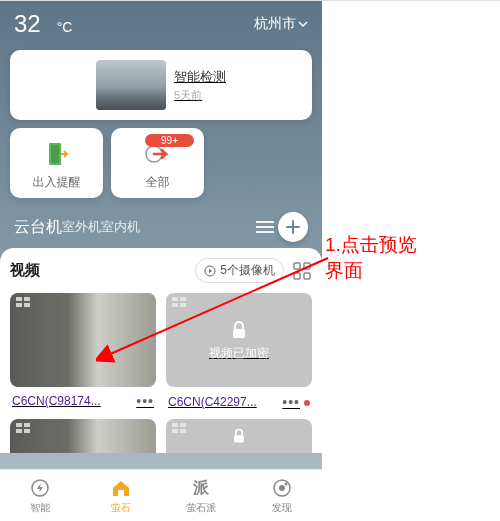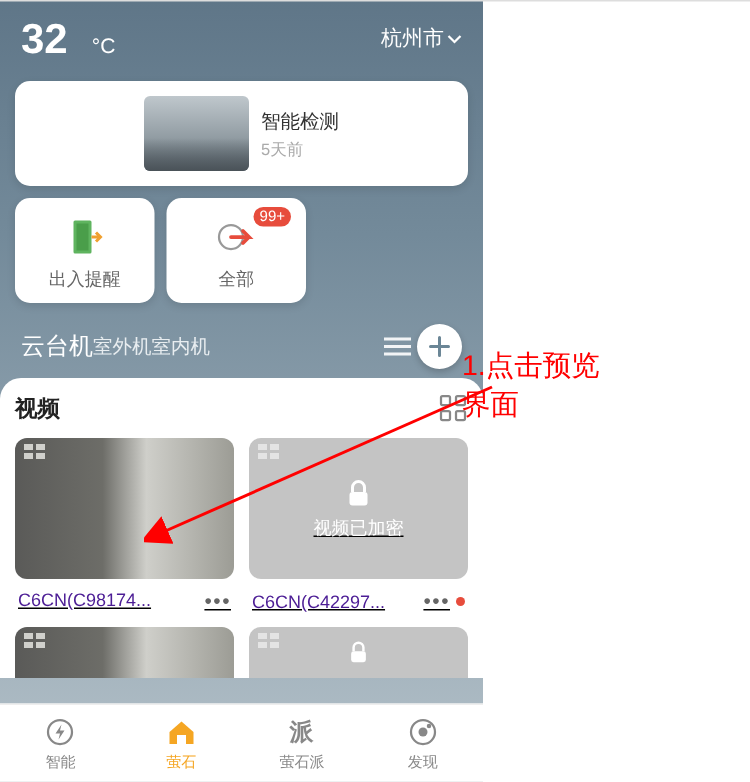--- a/index.html
+++ b/index.html
@@ -8,7 +8,7 @@
 
   
   .wrow { display:flex; justify-content:space-between; align-items:center; padding:10px 14px 6px 14px; color:#fff; font-size:13px; }
-  .temp { font-size:28px; font-weight:700; margin-right:8px; }
+  .temp { font-size:24px; font-weight:400; margin-right:8px; }
   .deg { font-size:14px; vertical-align:top; margin-left:2px;}
   .winfo { font-size:12px; opacity:.95;}
   .city { font-size:14px; display:flex; align-items:center; gap:2px;}

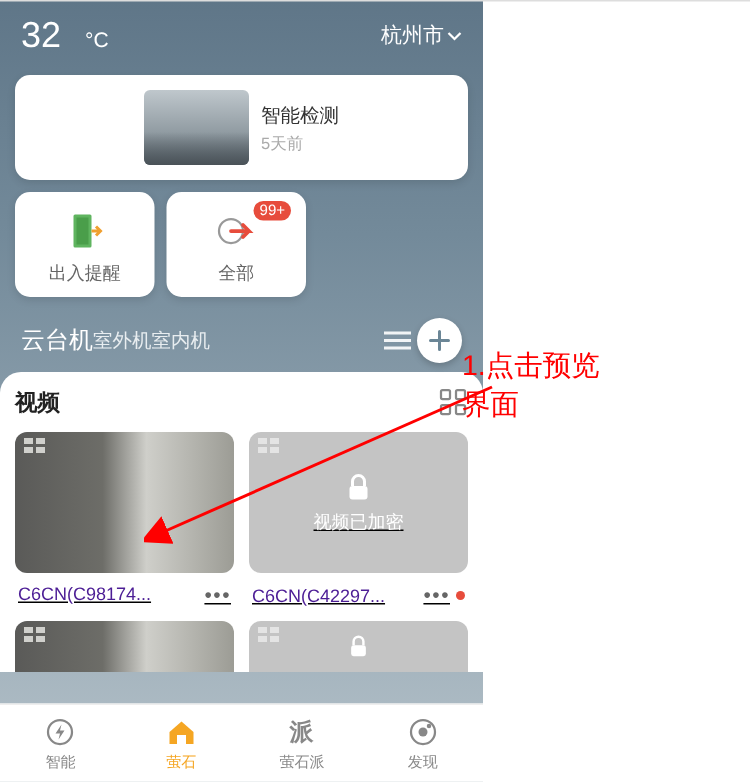--- a/index.html
+++ b/index.html
@@ -22,7 +22,7 @@
   .yellowface { width:46px; height:46px; margin-top:18px; }
   .face-lbl { font-size:13px; color:#555; margin-top:28px;}
   .col { display:flex; flex-direction:column; gap:8px; flex:1;}
-  .smart { flex-direction:row; height:70px; padding:8px; gap:8px; align-items:center;}
+  .smart { flex-direction:row; height:70px; padding:8px; gap:8px; align-items:center;text-decoration:underline;}
   .smart-thumb { width:70px; height:50px; background:linear-gradient(#bfc7cc,#6d7a82); border-radius:4px; position:relative; overflow:hidden;}
   .smart-thumb::after{content:"";position:absolute;bottom:0;left:0;right:0;height:22px;background:linear-gradient(180deg,transparent,#4a5258);}
   .smart-txt { display:flex; flex-direction:column; gap:2px;}

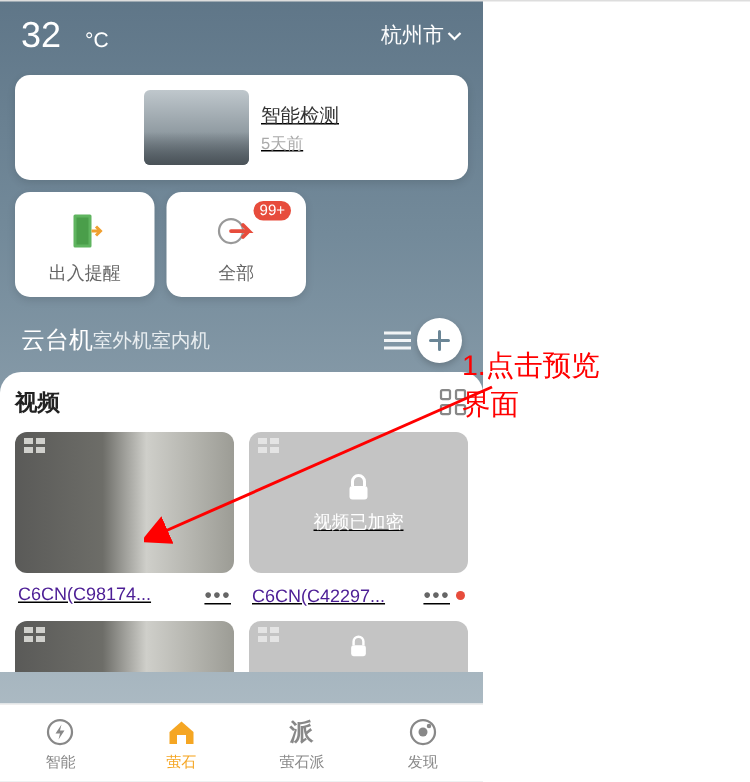--- a/index.html
+++ b/index.html
@@ -33,7 +33,7 @@
   .small-ico{width:28px;height:28px;margin-top:4px;}
   .small-lbl{font-size:12px;color:#666;margin-top:6px;}
   .allbtn{position:relative;}
-  .badge{position:absolute; top:6px; right:10px; background:#e74c3c; color:#fff; font-size:10px; border-radius:8px; padding:1px 4px;}
+  .badge{position:absolute; top:6px; right:10px; background:#e74c3c; color:#fff; font-size:10px; border-radius:8px; padding:1px 16px;}
 
   
   .tabrow{display:flex;align-items:center;padding:4px 14px 6px 14px;color:#e8edf0;font-size:13px;}

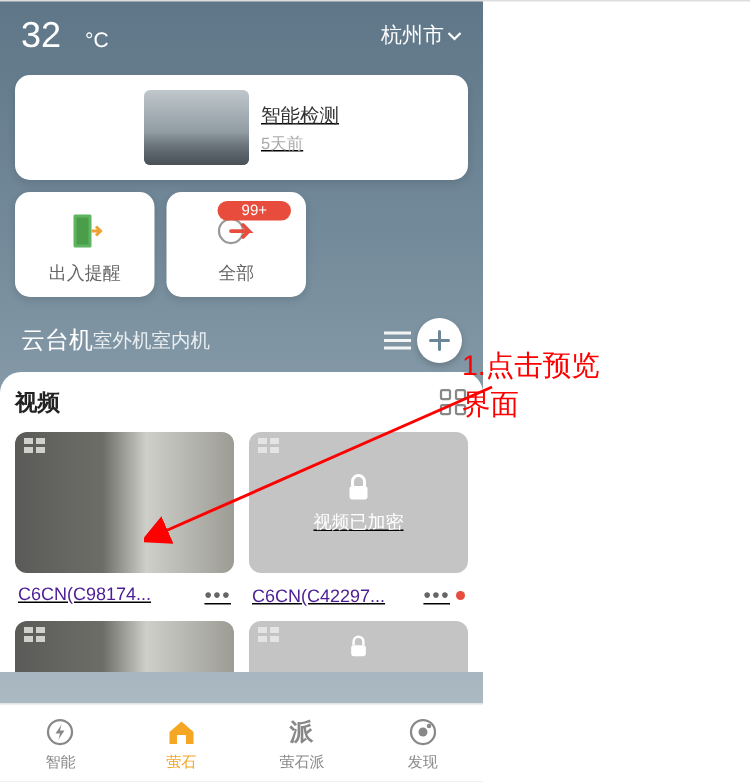--- a/index.html
+++ b/index.html
@@ -72,7 +72,7 @@
   .nitem svg{width:22px;height:22px;}
 
   
-  .anno{position:absolute;left:308px;top:232px;color:#f00;font-size:19px;line-height:1.35;}
+  .anno{position:absolute;left:325px;top:232px;color:#f00;font-size:19px;line-height:1.35;}
   .arrow-svg{position:absolute;left:96px;top:250px;width:240px;height:120px;pointer-events:none;}
 
   .border{position:absolute;left:0;top:0;width:500px;height:521px;border-top:1px solid #ddd;pointer-events:none;}

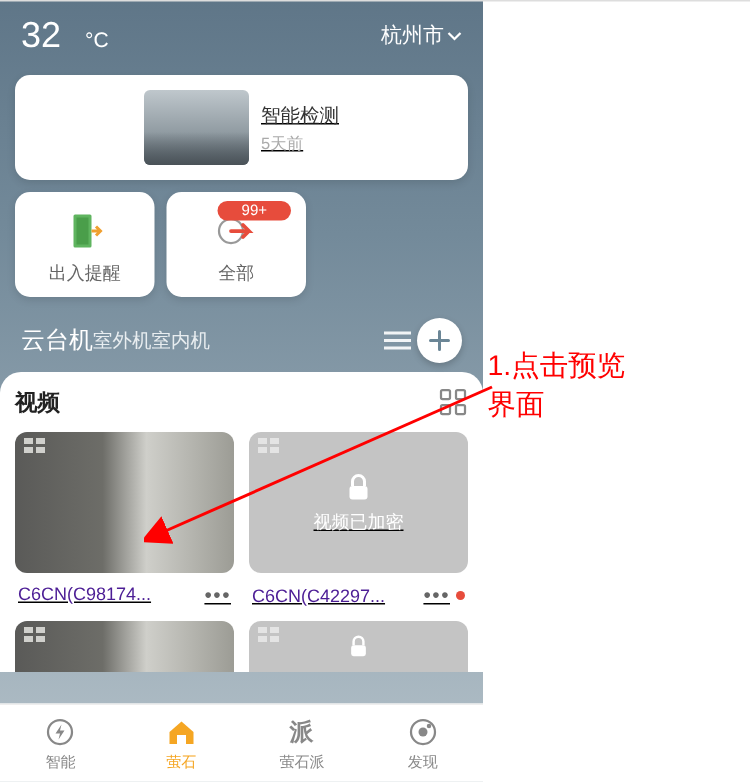--- a/index.html
+++ b/index.html
@@ -145,6 +145,13 @@
   <div class="vsection">
     <div class="vhdr">
       <span class="vtitle">视频</span>
+      <div class="pill">
+        <svg viewBox="0 0 12 12">
+            <circle cx="6" cy="6" r="5" fill="none" stroke="#666" stroke-width="1"></circle>
+            <path d="M5 4v4l3-2z" fill="#666"></path>
+          </svg>
+        <span>5个摄像机</span>
+      </div>
       <svg class="grid-ico" viewBox="0 0 20 20">
         <rect x="2" y="2" width="6" height="6" rx="1" fill="none" stroke="#888" stroke-width="1.5"></rect>
         <rect x="12" y="2" width="6" height="6" rx="1" fill="none" stroke="#888" stroke-width="1.5"></rect>

